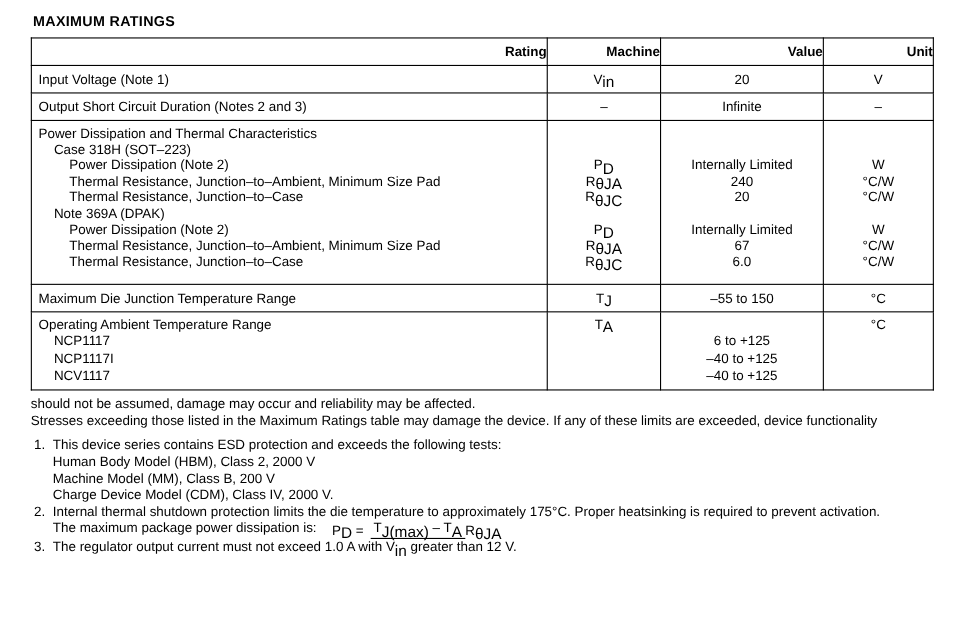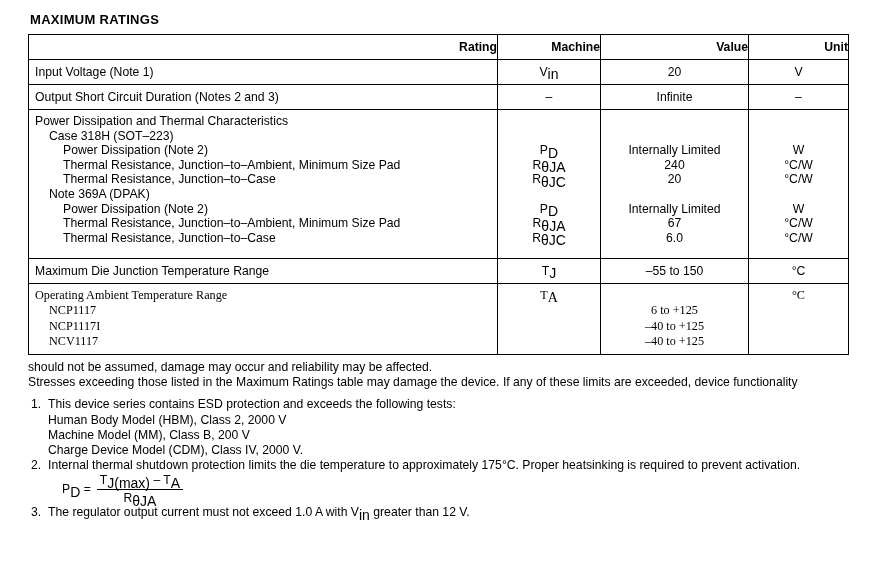--- a/index.html
+++ b/index.html
@@ -16,7 +16,7 @@
   tr.tall td{height:144px;vertical-align:top;padding-top:4px;}
   tr.med td{height:66px;vertical-align:top;padding-top:4px;}
   .line{height:14.6px;line-height:14.6px;white-space:nowrap;}
-  tr.med .line{height:15.3px;line-height:15.3px;font-family:Liberation Serif, serif;}
+  tr.med .line{height:15.3px;line-height:15.3px;}
   .ind1{padding-left:14px;}
   .ind2{padding-left:28px;}
   sub{font-size:14px;line-height:0;margin-top:27px;}

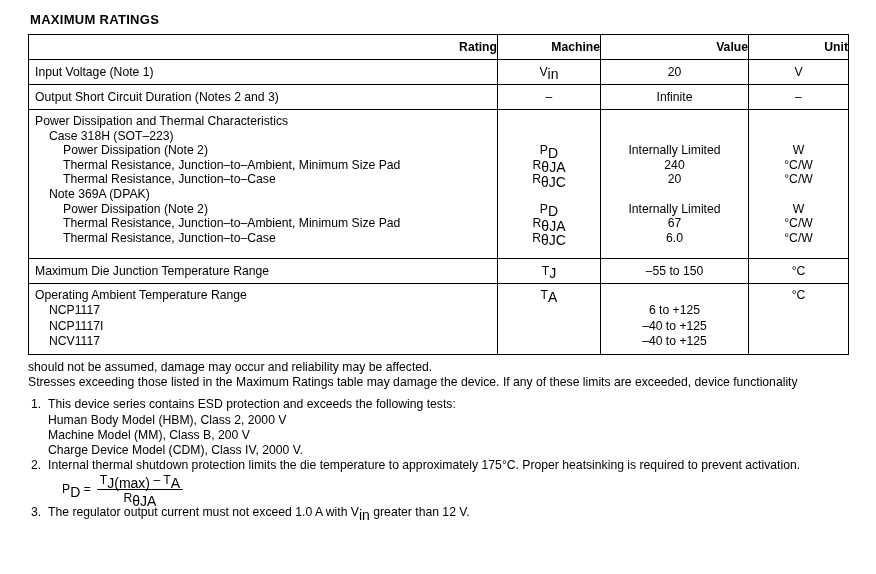--- a/index.html
+++ b/index.html
@@ -171,6 +171,7 @@
       <div class="body">
         <div class="fline">Internal thermal shutdown protection limits the die temperature to approximately 175°C. Proper heatsinking is required to prevent activation.</div>
         <div class="formula-row">
+          <div class="fline">The maximum package power dissipation is:</div>
           <div class="formula">
             <span class="lhs"><span>P</span><sub>D</sub> <span>=</span></span>
             <span class="frac">

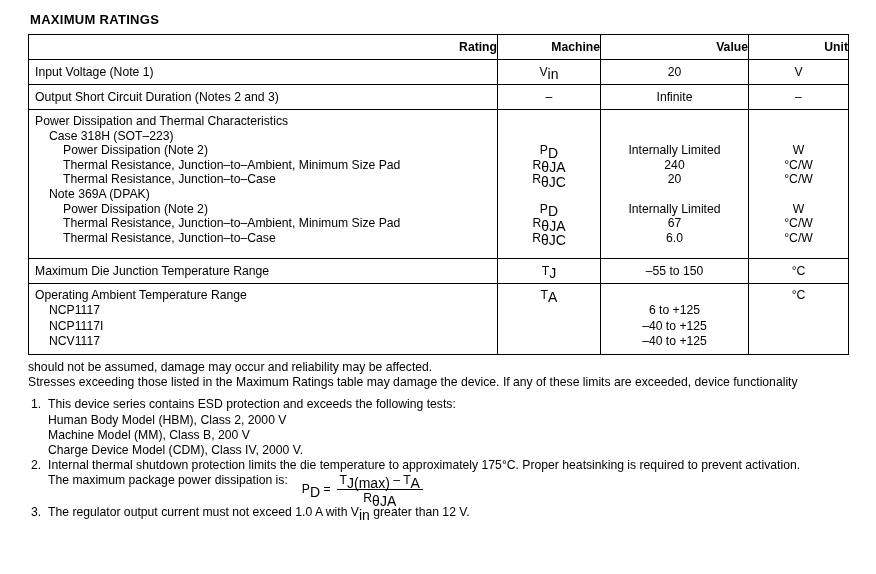--- a/index.html
+++ b/index.html
@@ -28,7 +28,7 @@
   .formula-row{display:flex;align-items:flex-start;}
   .formula{display:flex;align-items:center;margin-left:14px;}
   .lhs{white-space:nowrap;}
-  .frac{display:inline-flex;flex-direction:column;align-items:center;margin-left:6px;}
+  .frac{display:inline-flex;flex-direction:row;align-items:center;margin-left:6px;}
   .fnum{border-bottom:1.3px solid #000;padding:0 3px 2px;white-space:nowrap;line-height:14px;}
   .fden{padding-top:1px;white-space:nowrap;line-height:14px;}
 </style>

